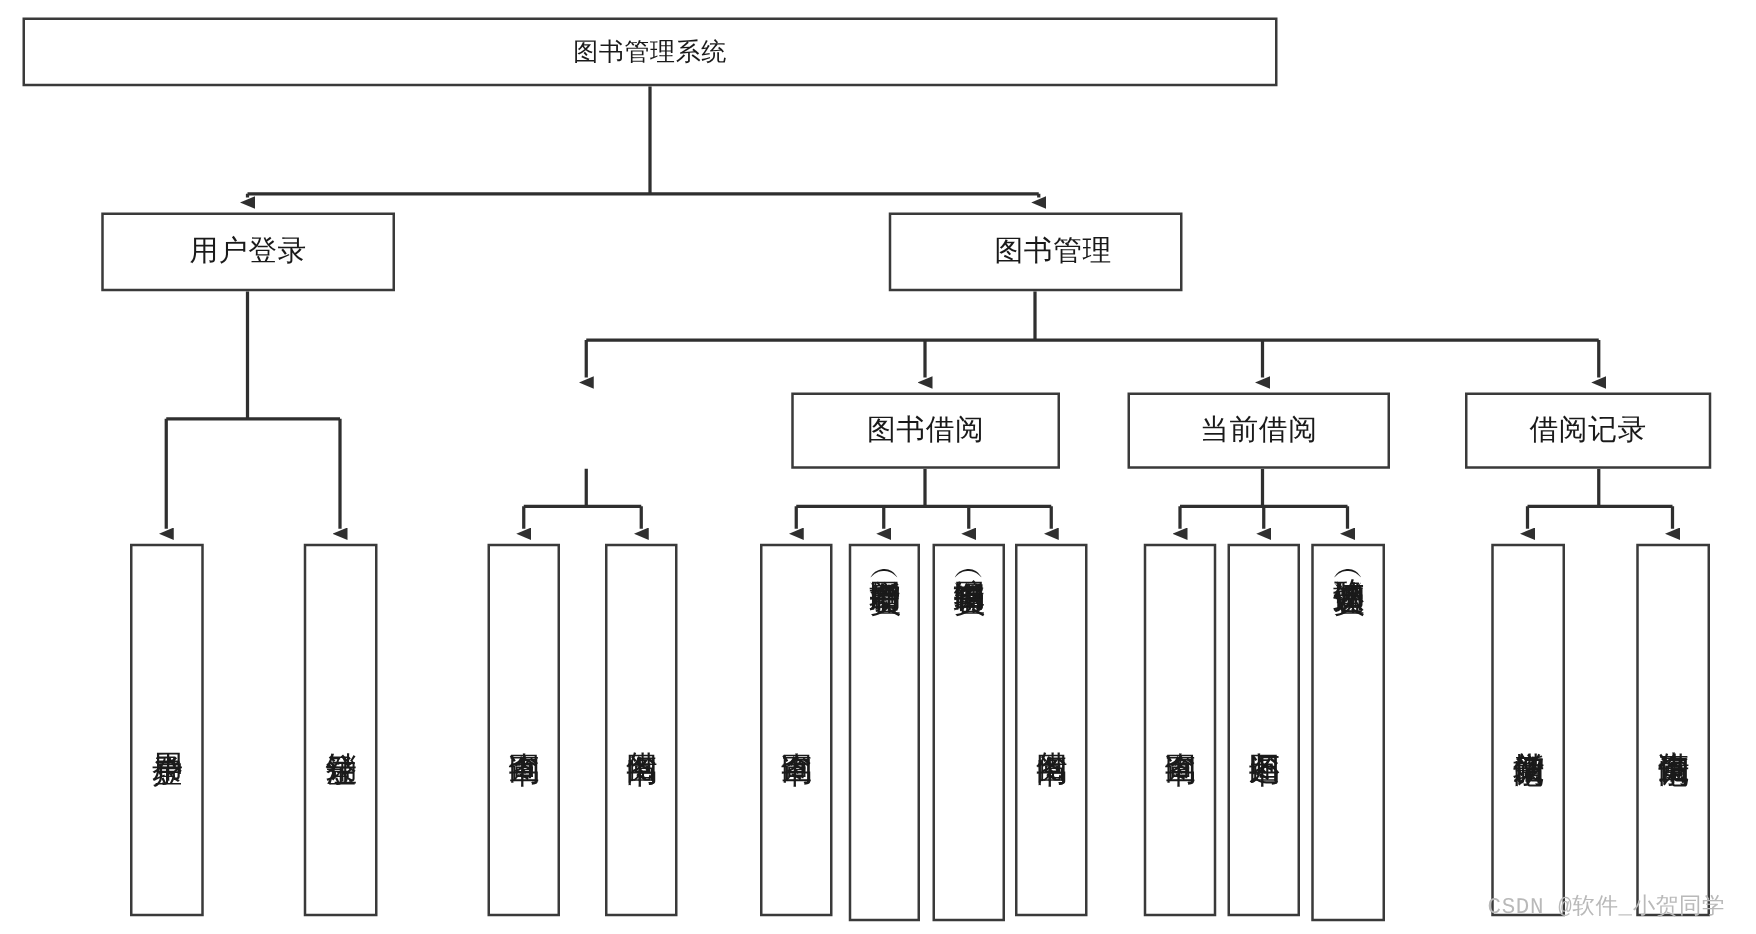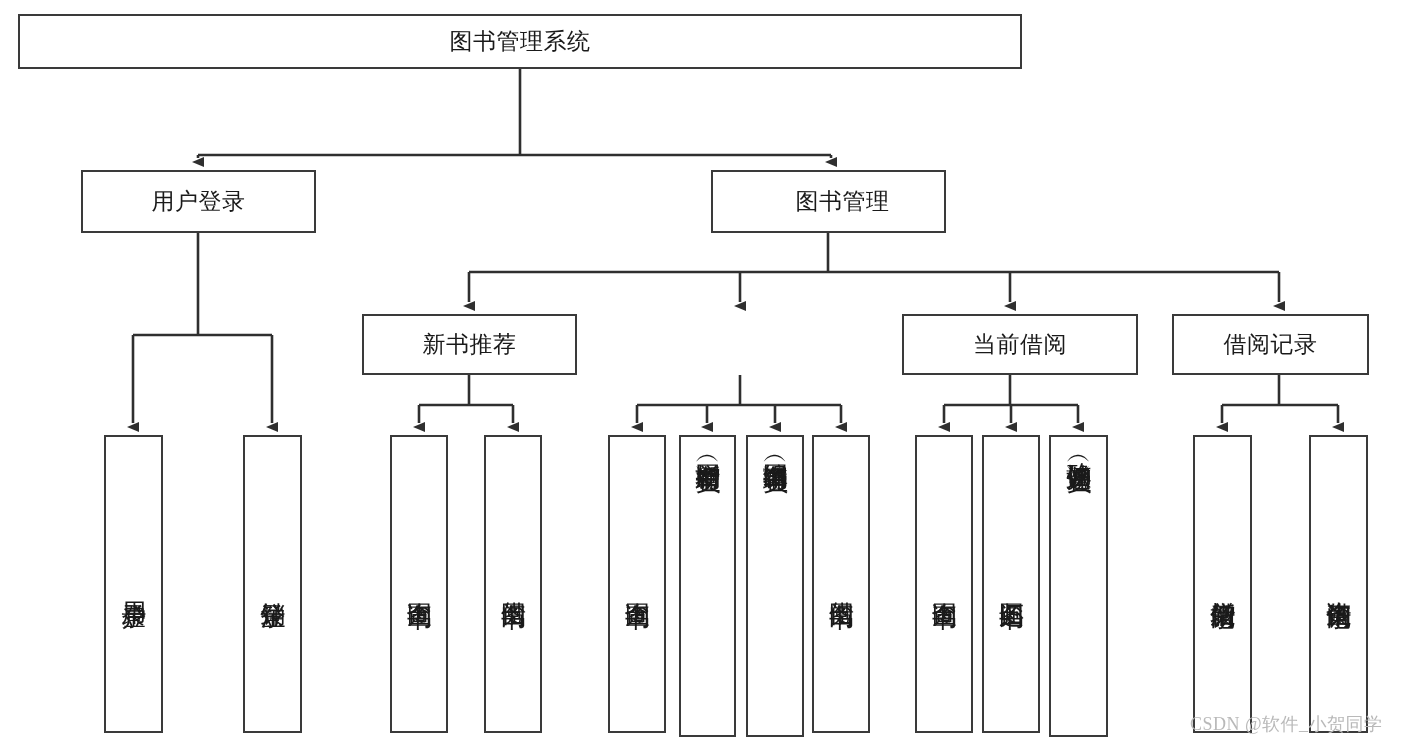--- a/index.html
+++ b/index.html
@@ -46,7 +46,7 @@
     letter-spacing: 0.5px;
   }
   .node.root {
-    font-size: 23px;
+    font-size: 20px;
   }
   .node.vertical {
     writing-mode: vertical-rl;

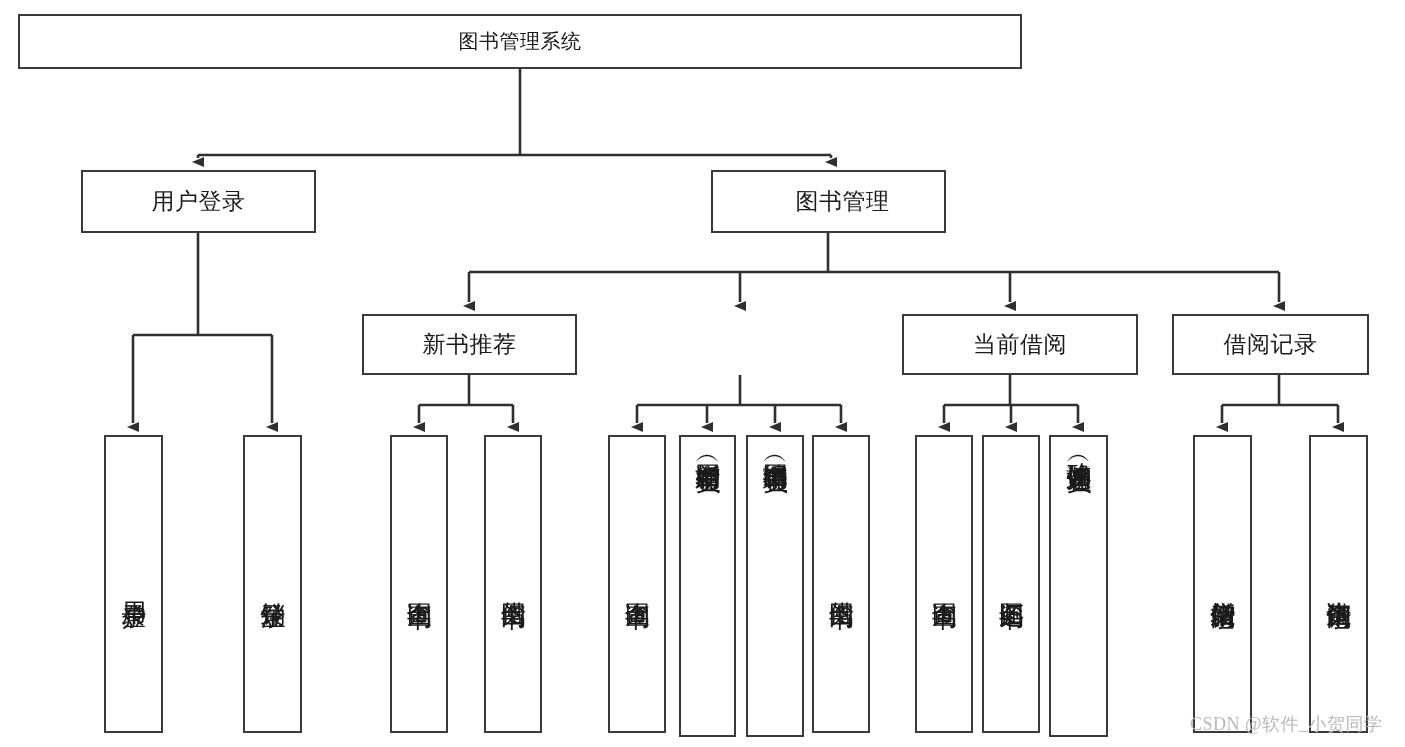--- a/index.html
+++ b/index.html
@@ -132,7 +132,6 @@
   <div class="node horizontal" style="left:81px;top:170px;width:235px;height:63px;">用户登录</div>
   <div class="node horizontal" style="left:711px;top:170px;width:235px;height:63px;padding-left:28px;">图书管理</div>
 
-  <div class="node horizontal" style="left:362px;top:314px;width:215px;height:61px;">新书推荐</div>
   <div class="node horizontal" style="left:902px;top:314px;width:236px;height:61px;">当前借阅</div>
   <div class="node horizontal" style="left:1172px;top:314px;width:197px;height:61px;">借阅记录</div>
 

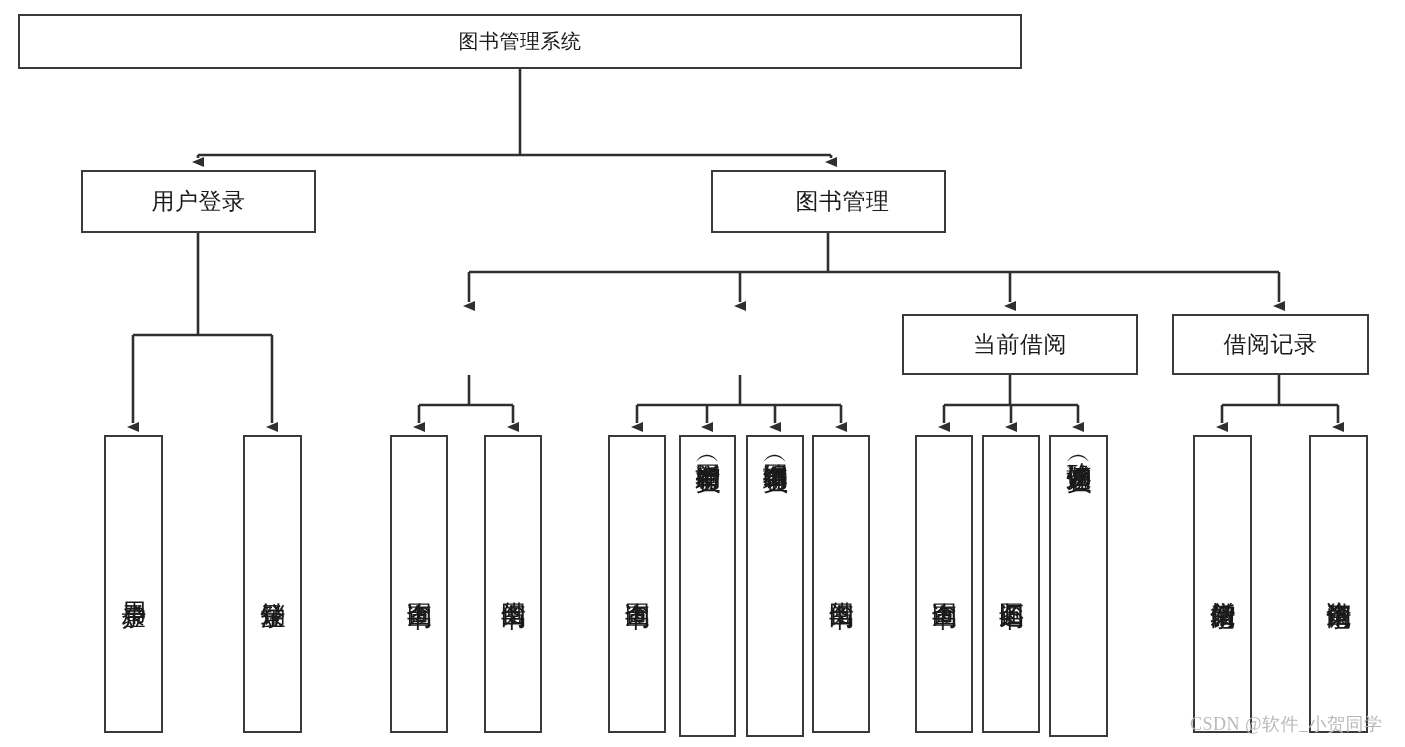--- a/index.html
+++ b/index.html
@@ -132,6 +132,7 @@
   <div class="node horizontal" style="left:81px;top:170px;width:235px;height:63px;">用户登录</div>
   <div class="node horizontal" style="left:711px;top:170px;width:235px;height:63px;padding-left:28px;">图书管理</div>
 
+  <div class="node horizontal" style="left:633px;top:314px;width:215px;height:61px;">图书借阅</div>
   <div class="node horizontal" style="left:902px;top:314px;width:236px;height:61px;">当前借阅</div>
   <div class="node horizontal" style="left:1172px;top:314px;width:197px;height:61px;">借阅记录</div>
 

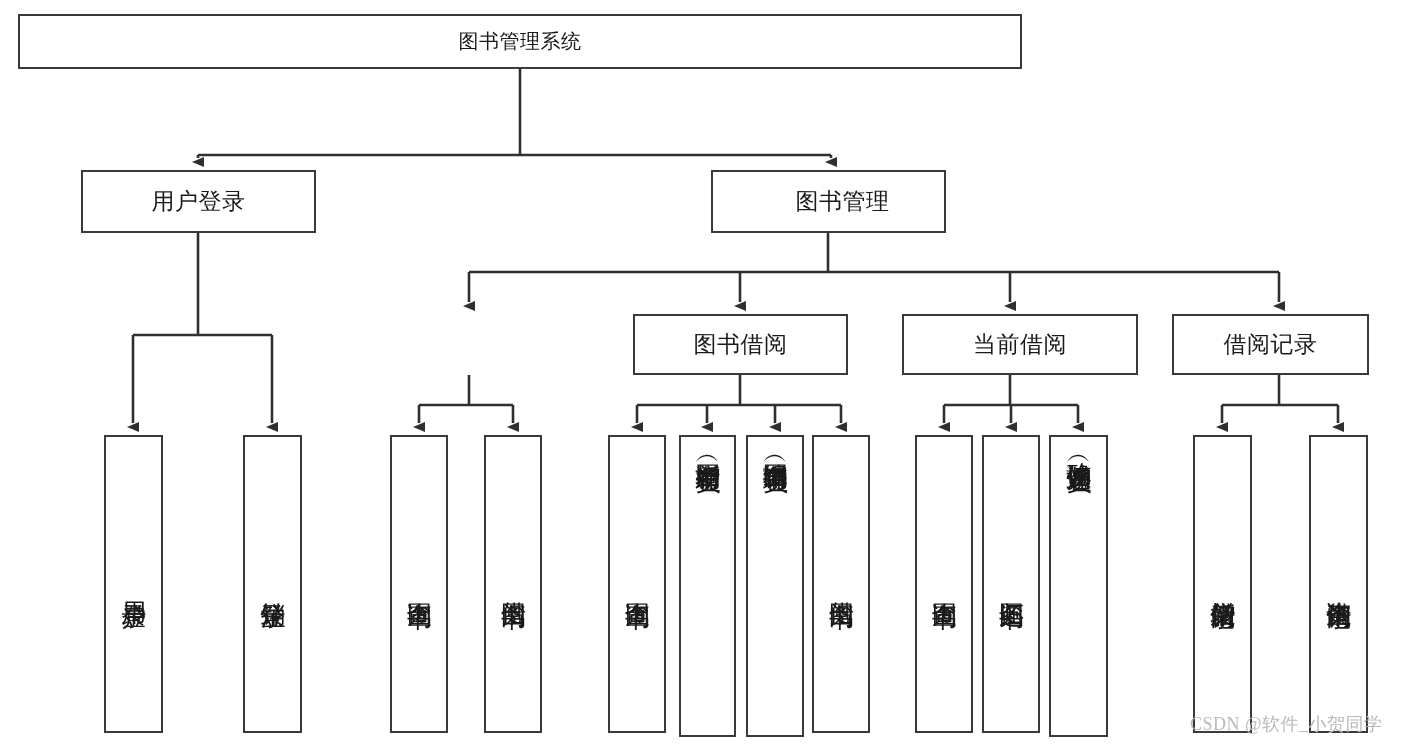--- a/index.html
+++ b/index.html
@@ -133,7 +133,7 @@
   <div class="node horizontal" style="left:711px;top:170px;width:235px;height:63px;padding-left:28px;">图书管理</div>
 
   <div class="node horizontal" style="left:633px;top:314px;width:215px;height:61px;">图书借阅</div>
-  <div class="node horizontal" style="left:902px;top:314px;width:236px;height:61px;">当前借阅</div>
+  <div class="node horizontal" style="left:902px;top:314px;width:210px;height:61px;">当前借阅</div>
   <div class="node horizontal" style="left:1172px;top:314px;width:197px;height:61px;">借阅记录</div>
 
   <div class="node vertical centered" style="left:104px;top:435px;width:59px;height:298px;">用户登录</div>

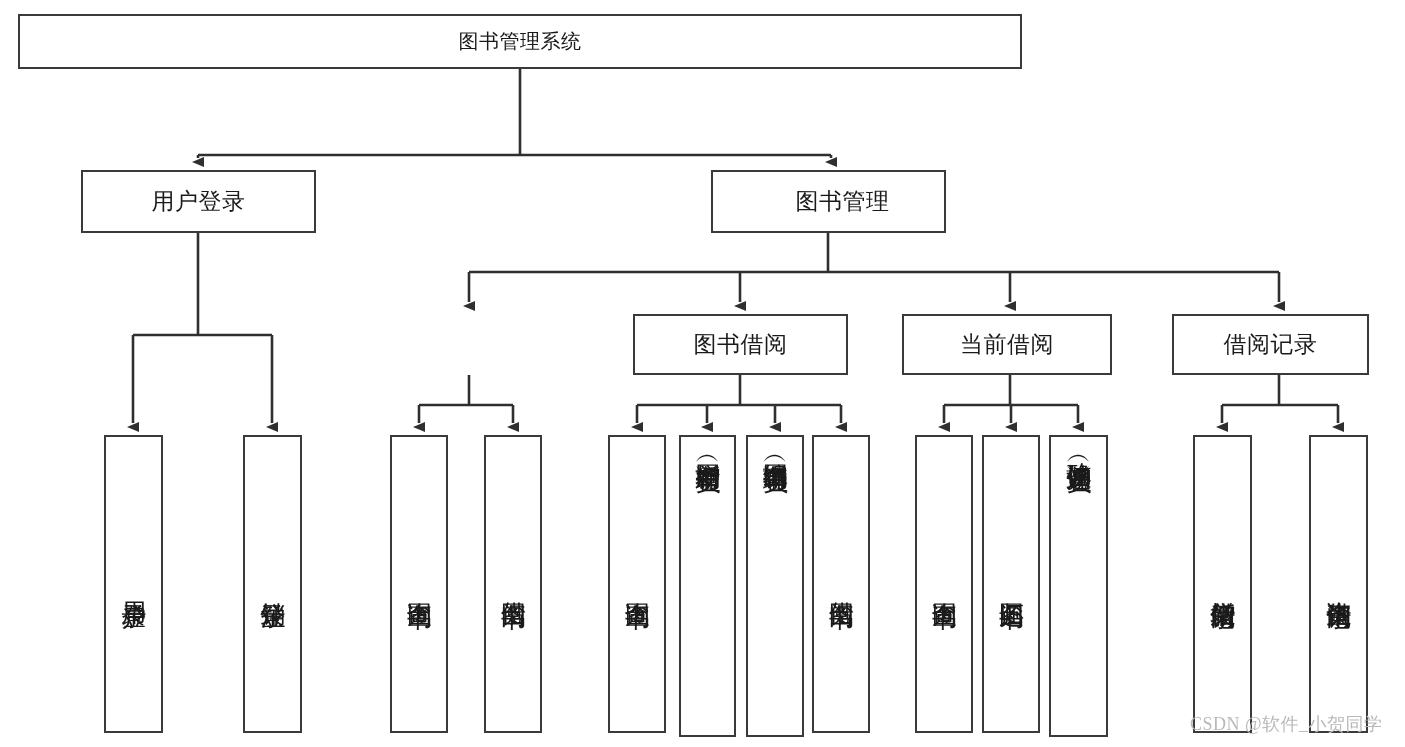--- a/index.html
+++ b/index.html
@@ -69,7 +69,7 @@
     color: #b9b9b9;
     letter-spacing: 0.5px;
     white-space: nowrap;
-    font-family: Liberation Serif, serif;
+    font-family: Liberation Mono, monospace;
   }
 </style>
 </head>

